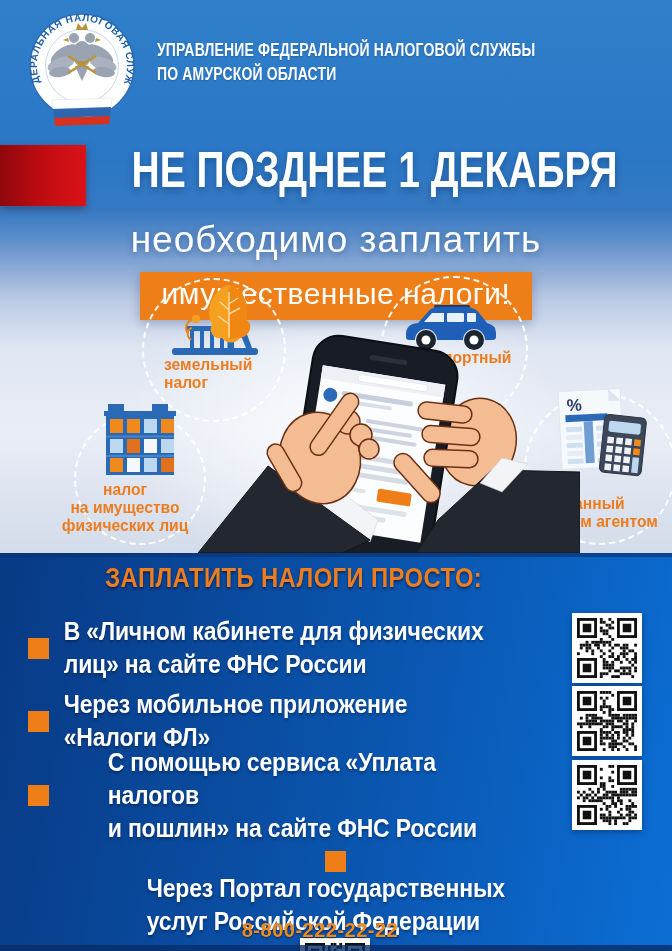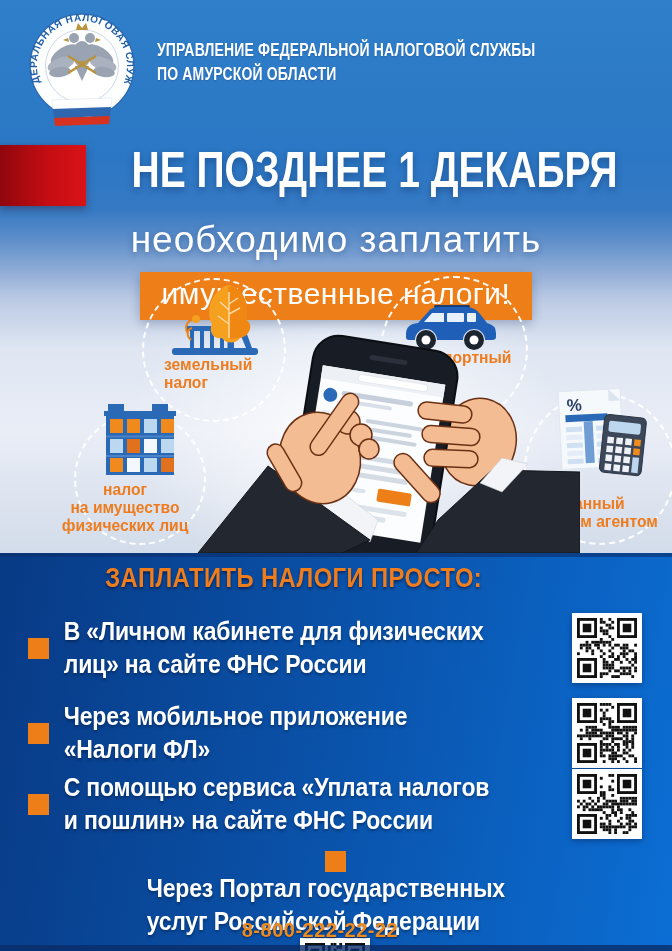--- a/index.html
+++ b/index.html
@@ -68,7 +68,7 @@
   .pay-heading .sx{display:inline-block;transform:scaleX(.85);}
   .row{position:absolute;left:28px;width:614px;display:flex;align-items:center;}
   .r1{top:40px;height:76px;margin-top:17px;}
-  .r2{top:142px;height:76px;}
+  .r2{top:130px;height:76px;}
   .r3{top:211px;height:80px;}
   .r4{top:298px;height:80px;flex-direction:column;}
   .bullet{width:21px;height:21px;background:#ee7e18;flex:0 0 21px;}

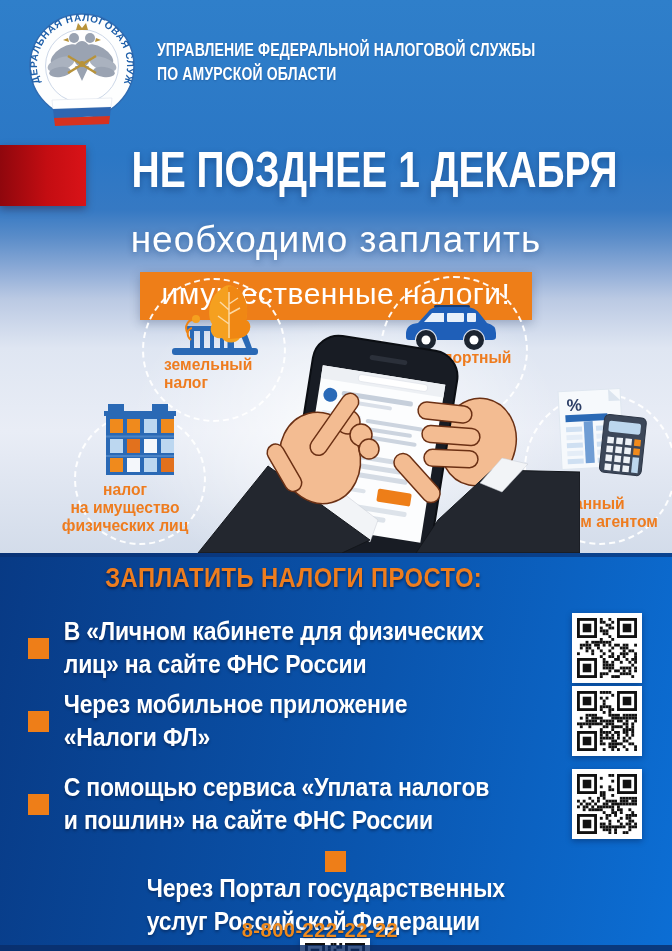--- a/index.html
+++ b/index.html
@@ -69,7 +69,7 @@
   .row{position:absolute;left:28px;width:614px;display:flex;align-items:center;}
   .r1{top:40px;height:76px;margin-top:17px;}
   .r2{top:130px;height:76px;}
-  .r3{top:211px;height:80px;}
+  .r3{top:202px;height:80px;gap:44px;}
   .r4{top:298px;height:80px;flex-direction:column;}
   .bullet{width:21px;height:21px;background:#ee7e18;flex:0 0 21px;}
   .item-text{

